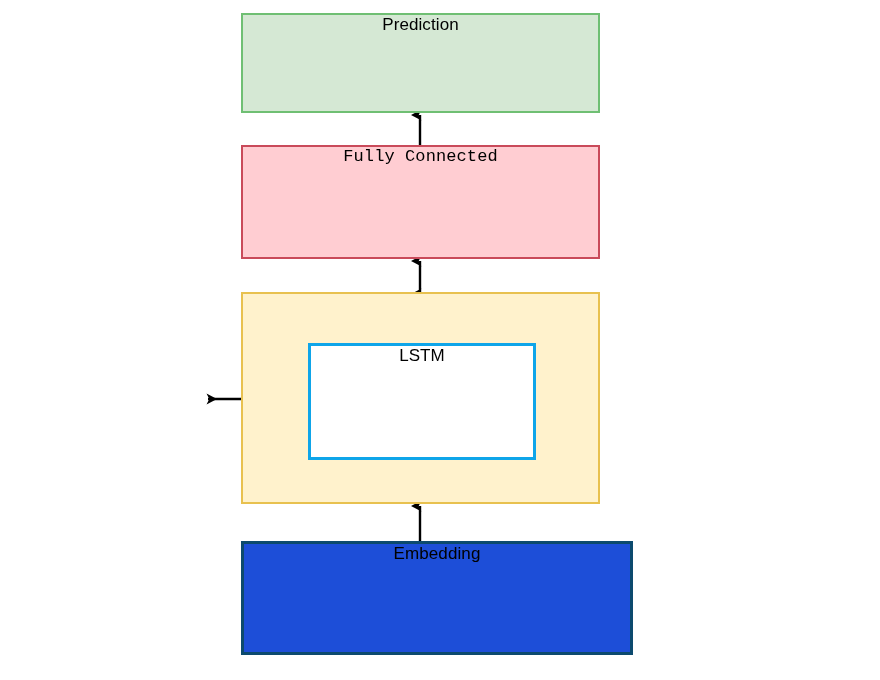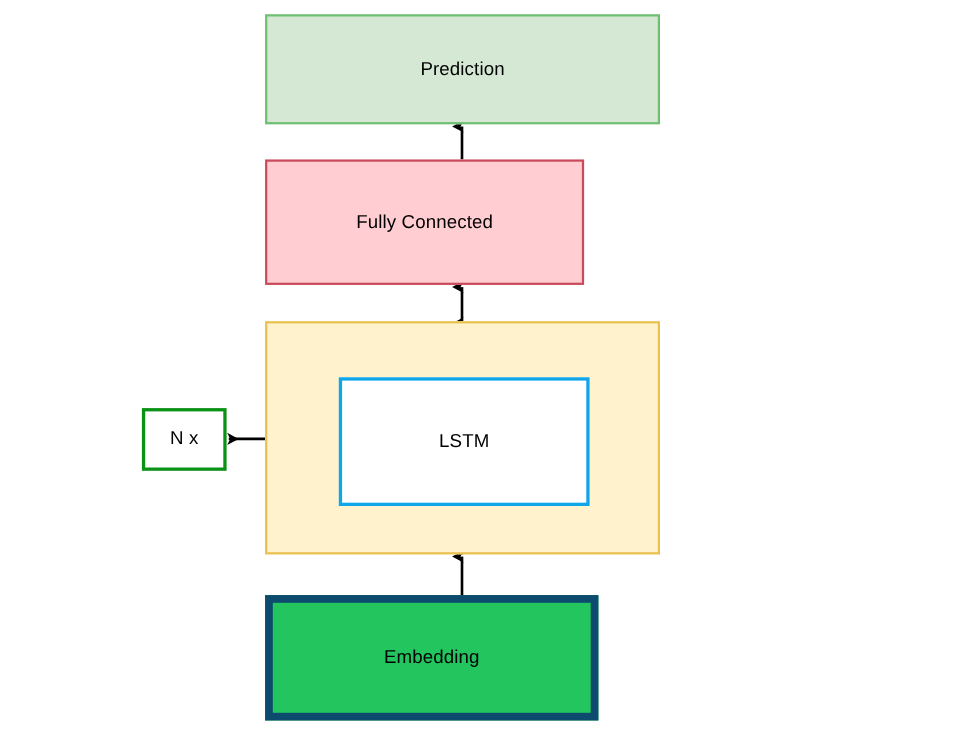--- a/index.html
+++ b/index.html
@@ -25,7 +25,6 @@
     position: absolute;
     box-sizing: border-box;
     display: flex;
-    align-items: center;
     justify-content: center;
     color: #000000;
     font-size: 17px;

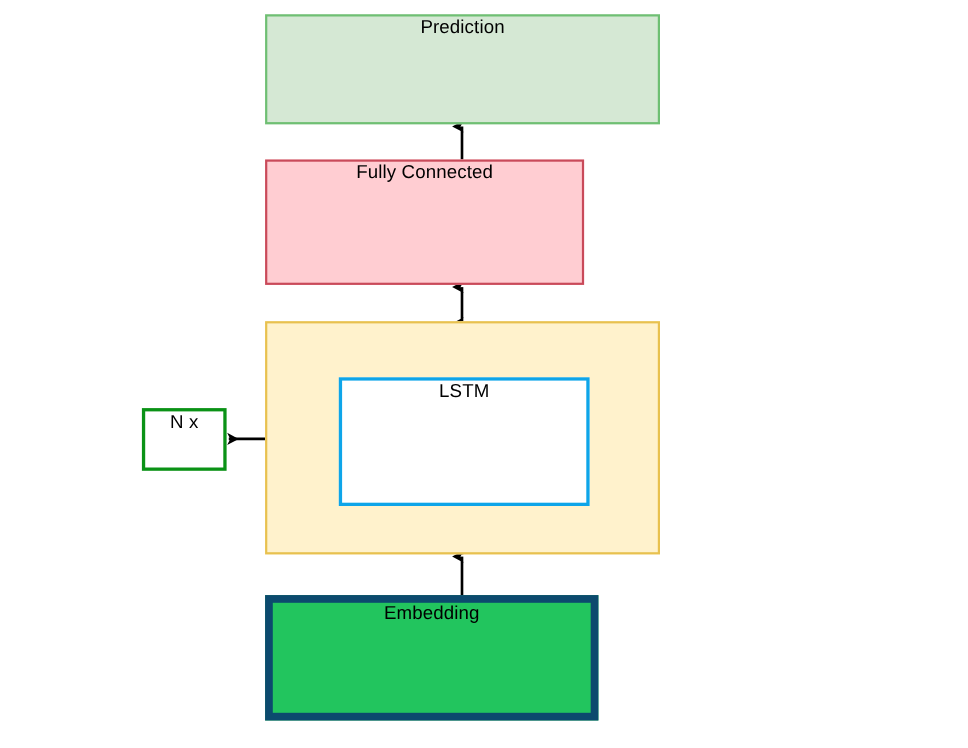--- a/index.html
+++ b/index.html
@@ -45,10 +45,11 @@
   #node-fully-connected {
     left: 241px;
     top: 145px;
-    width: 290px;
+    width: 359px;
     height: 114px;
     background: #ffcdd2;
     border: 2px solid #c94a5a;
+    font-family: Liberation Mono, monospace;
   }
   
   #node-lstm-group {

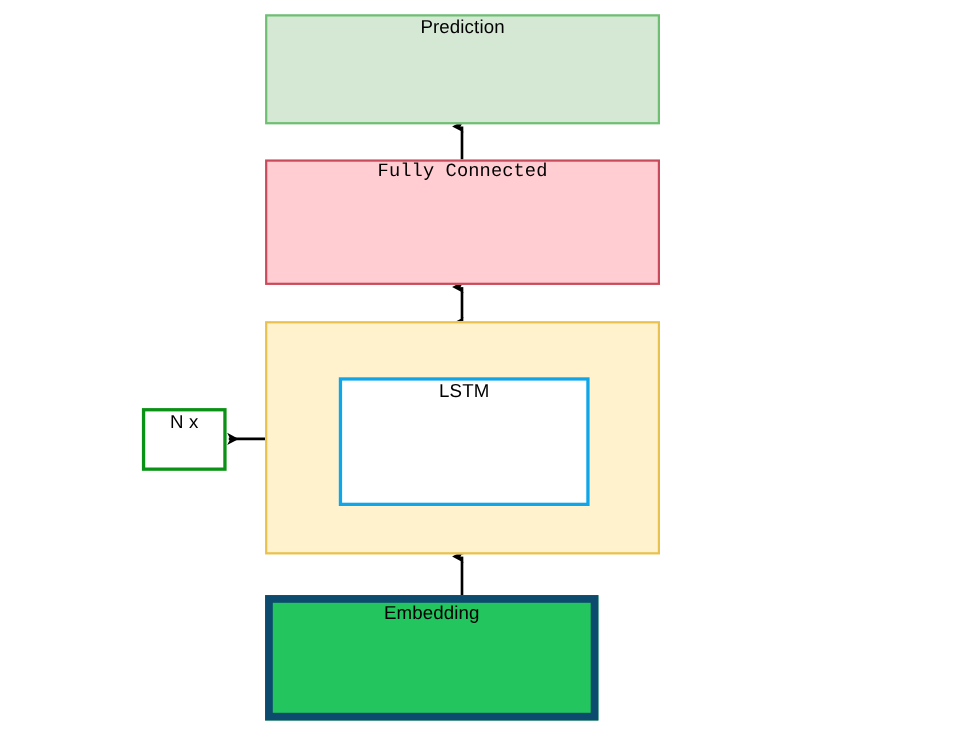--- a/index.html
+++ b/index.html
@@ -140,9 +140,6 @@
     <span>LSTM</span>
   </div>
 
-  <div class="node" id="node-nx">
-    <span>N x</span>
-  </div>
 
   <div class="node" id="node-embedding">
     <span>Embedding</span>

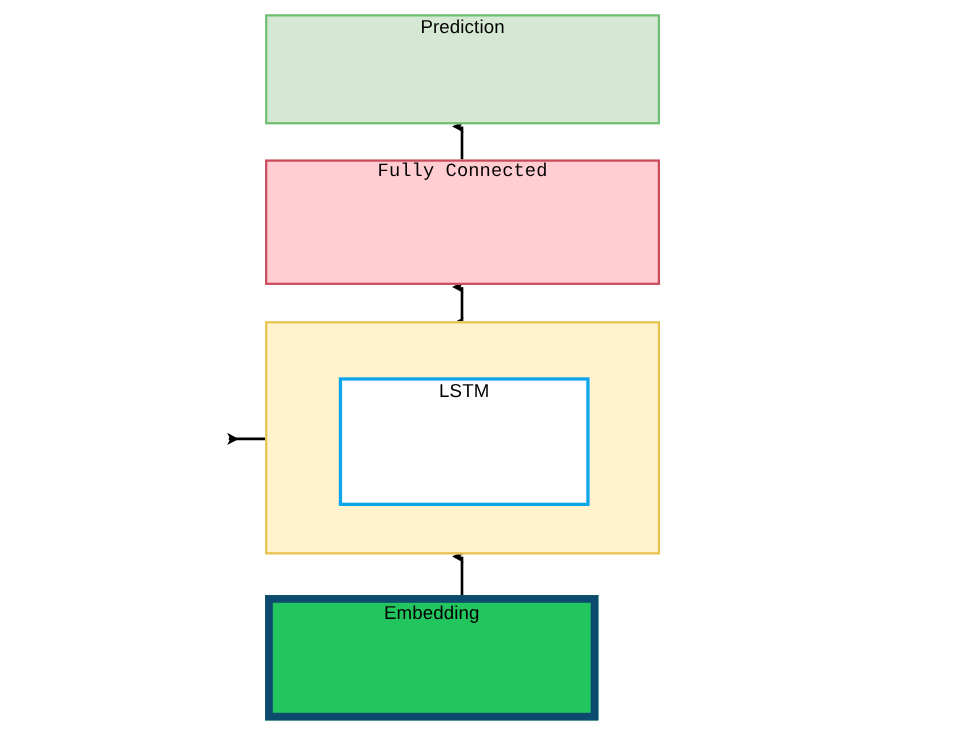--- a/index.html
+++ b/index.html
@@ -82,10 +82,10 @@
   #node-embedding {
     left: 241px;
     top: 541px;
-    width: 303px;
+    width: 392px;
     height: 114px;
-    background: #22c55e;
-    border: 7px solid #0c4a6e;
+    background: #1d4ed8;
+    border: 3px solid #0c4a6e;
   }
   #edges {
     position: absolute;

